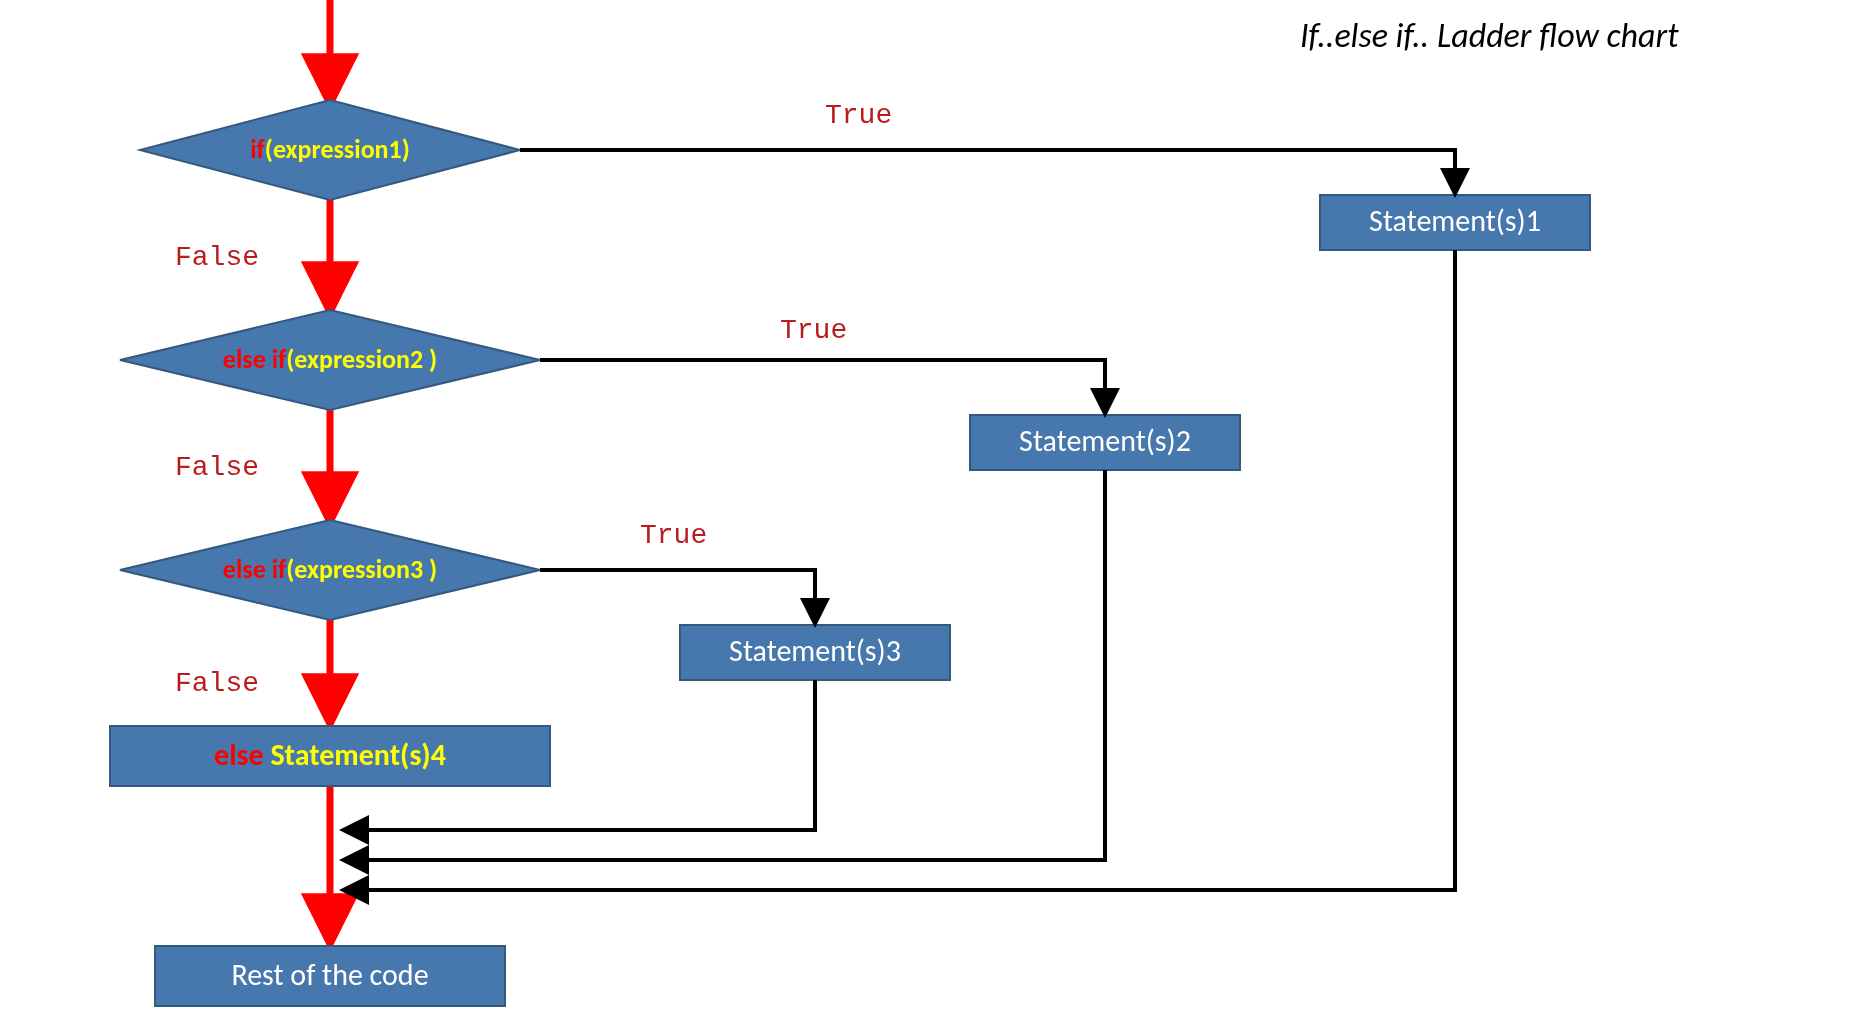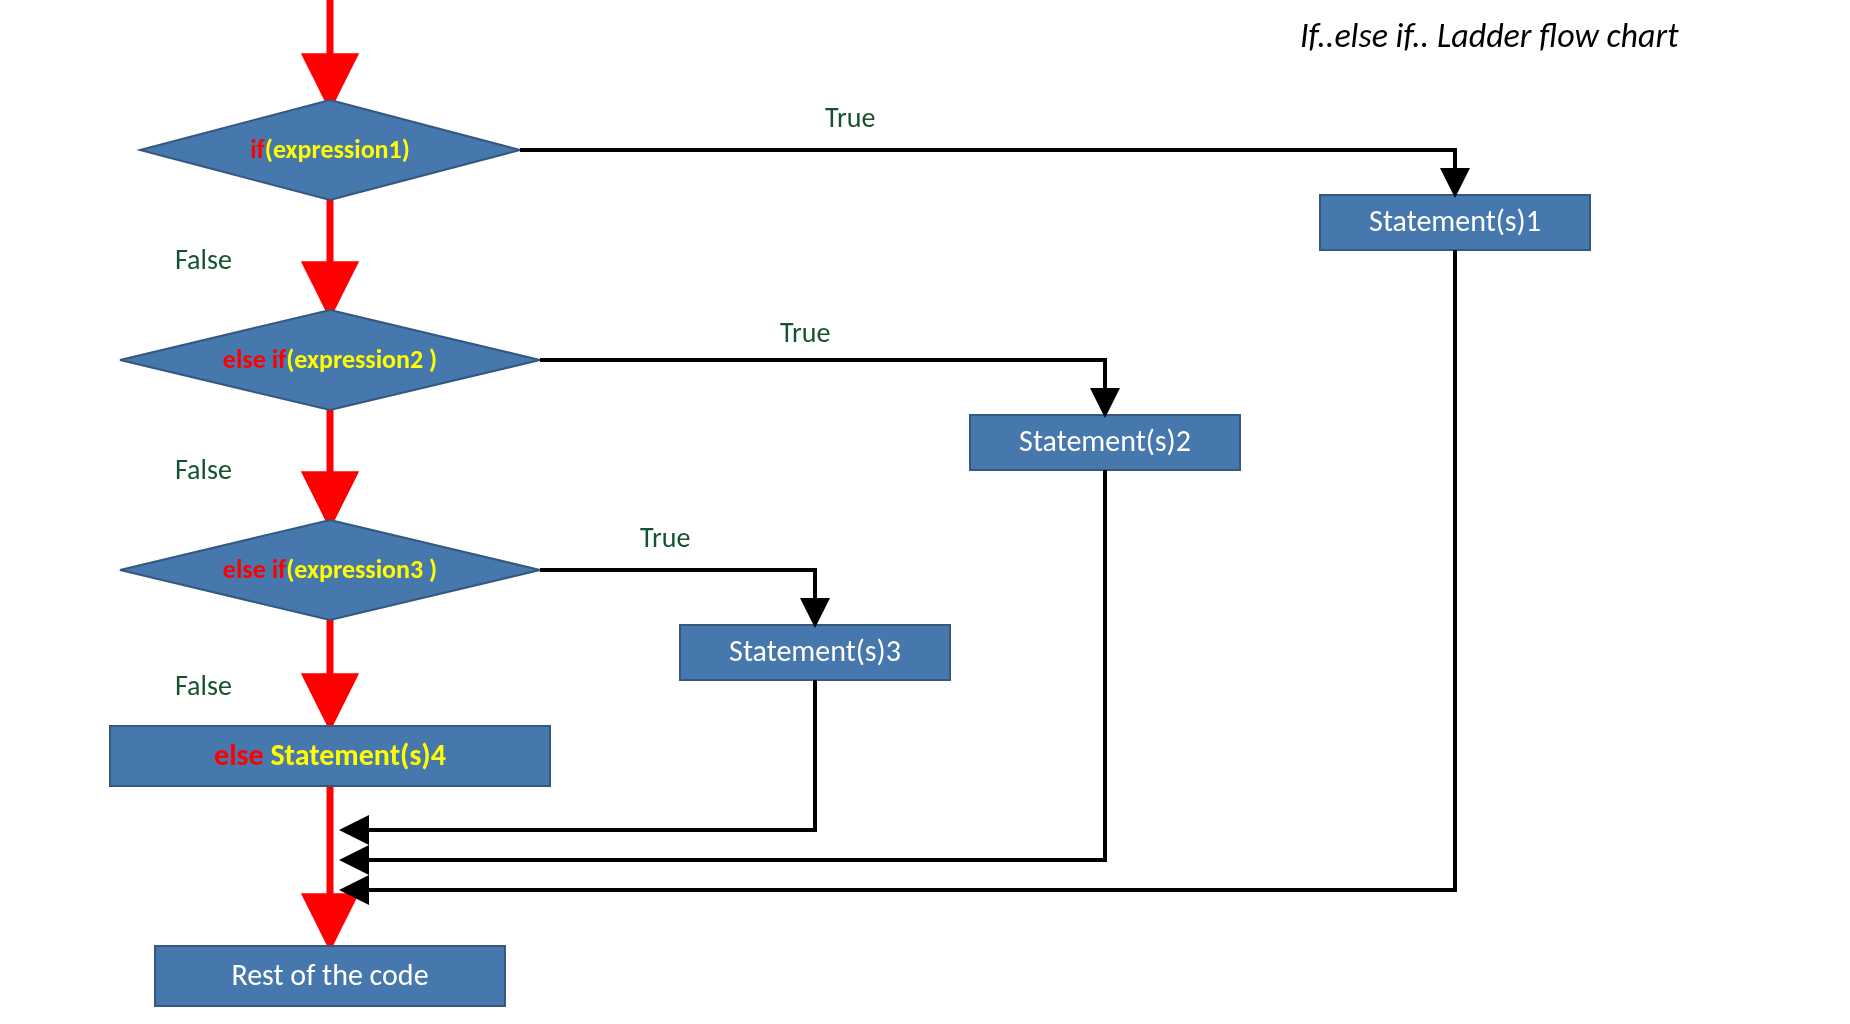--- a/index.html
+++ b/index.html
@@ -5,7 +5,7 @@
   html,body{margin:0;padding:0;background:#ffffff;font-family:"Calibri","Segoe UI",Arial,sans-serif;}
   #stage{position:relative;width:1850px;height:1024px;}
   svg{position:absolute;top:0;left:0;}
-  .lbl{position:absolute;font-size:28px;color:#14532d;white-space:nowrap;}
+  .lbl{position:absolute;font-size:28px;color:#b91c1c;white-space:nowrap;font-family:Liberation Mono, monospace;}
   .title{position:absolute;font-style:italic;font-size:34px;color:#000;}
   .box-text{fill:#fff;font-size:26px;text-anchor:middle;dominant-baseline:middle;}
   .box-text-big{fill:#fff;font-size:30px;text-anchor:middle;dominant-baseline:middle;}

